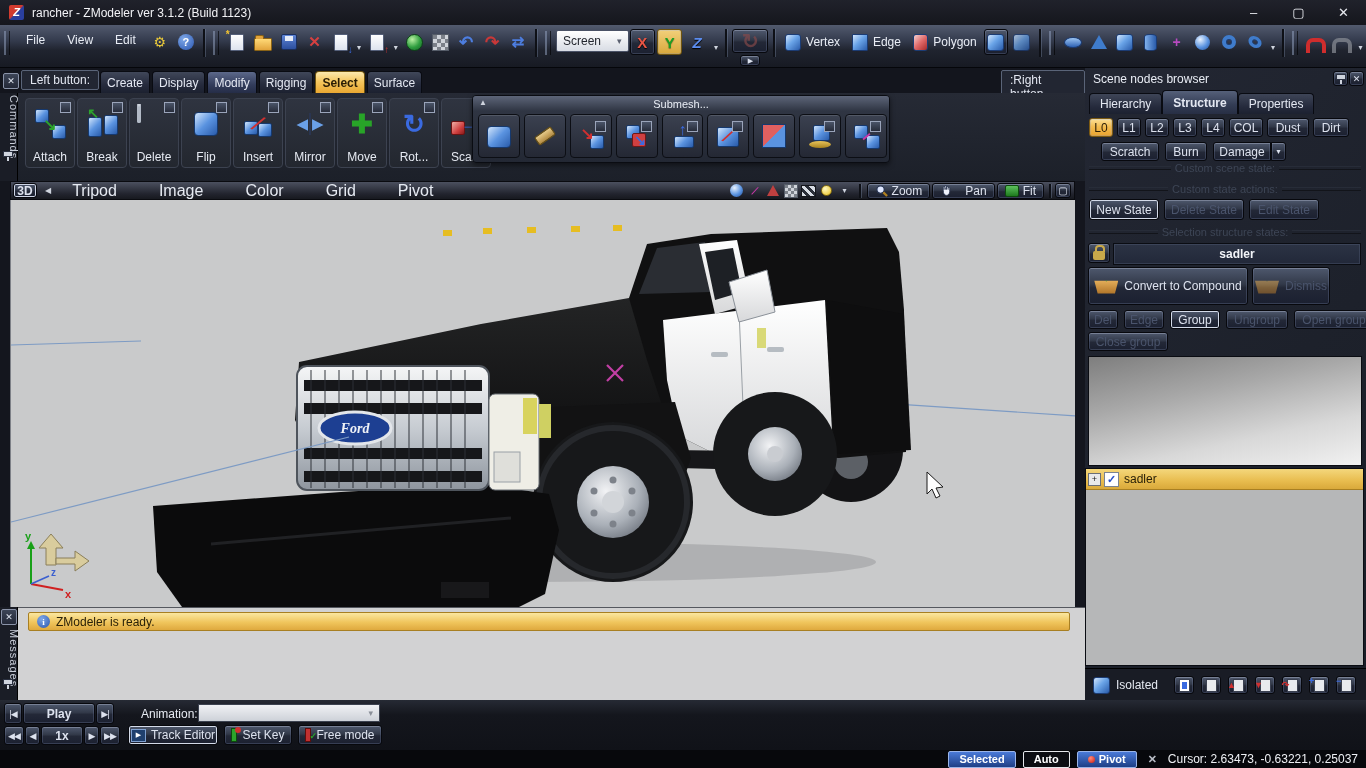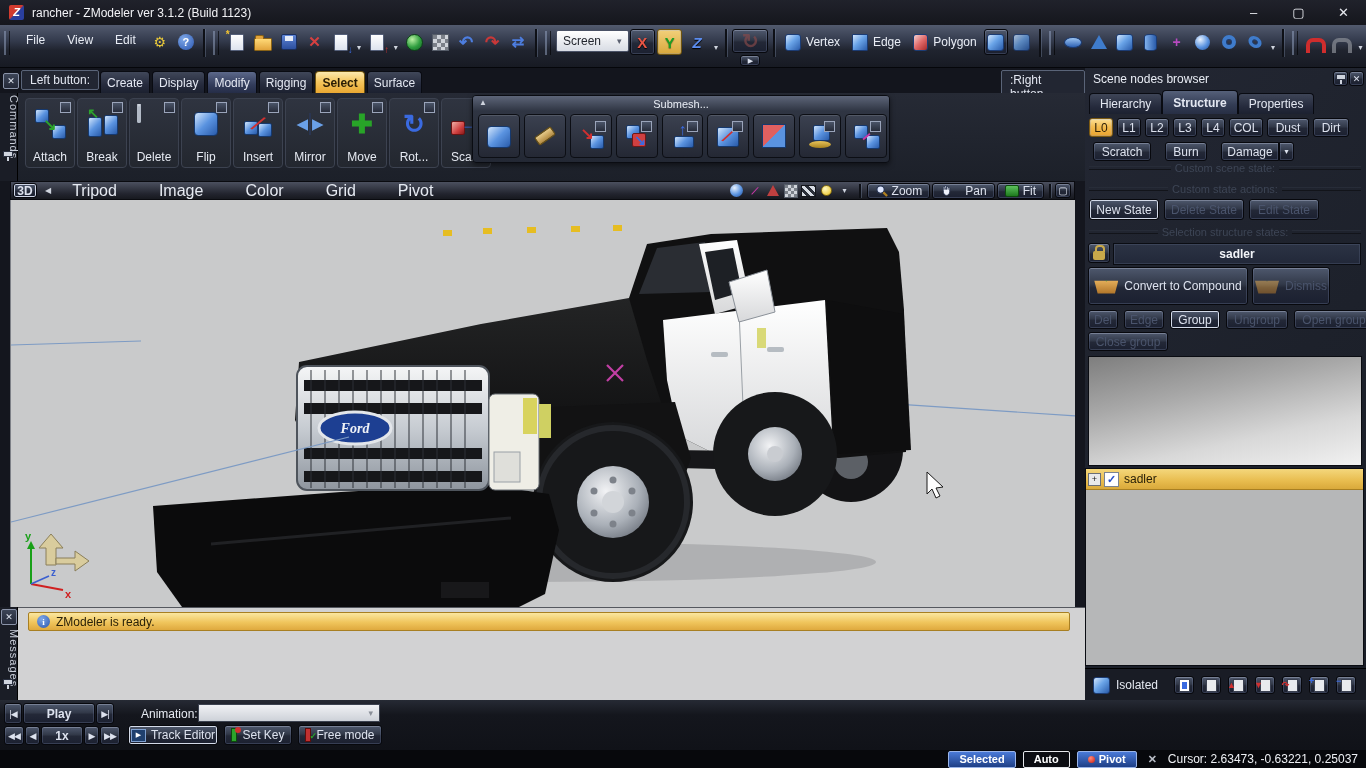--- a/index.html
+++ b/index.html
@@ -638,7 +638,7 @@
     <span class="b3" style="width:42px;height:19px">Dust</span>
     <span class="b3" style="width:36px;height:19px">Dirt</span>
   </span>
-  <span class="rp flex" style="left:8px;top:74px;gap:14px">
+  <span class="rp flex" style="left:16px;top:74px;gap:6px">
     <span class="b3" style="width:58px;height:19px">Scratch</span>
     <span class="b3" style="width:42px;height:19px">Burn</span>
     <span class="flex">

